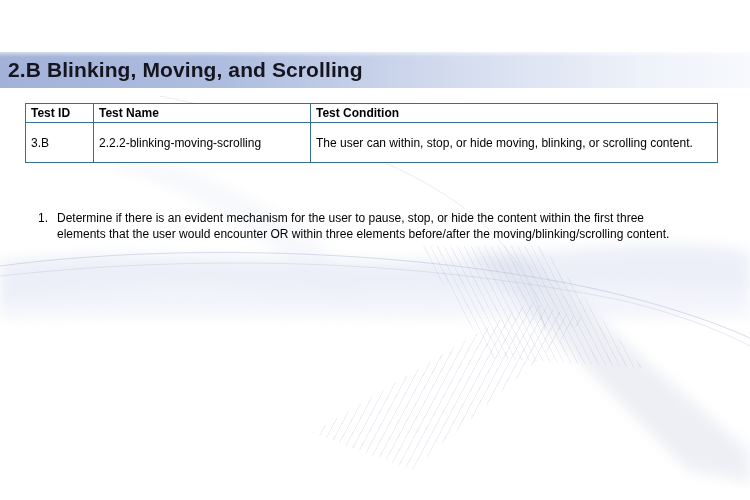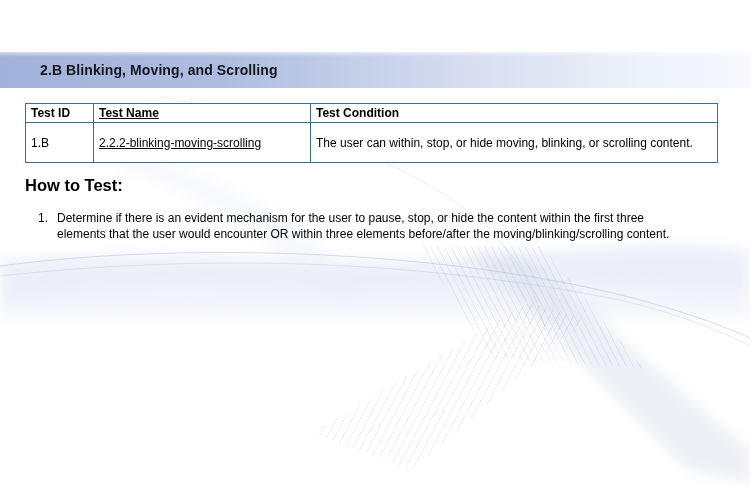--- a/index.html
+++ b/index.html
@@ -38,7 +38,7 @@
         var(--header-gradient-end,#f7f9fd) 100%);
   }
   .title-bar h1 {
-    font-size:14px; font-weight:bold; line-height:36px; padding-left:40px;
+    font-size:21px; font-weight:bold; line-height:36px; padding-left:8px;
     color:var(--title-text,#15151f); letter-spacing:0.1px;
   }
 

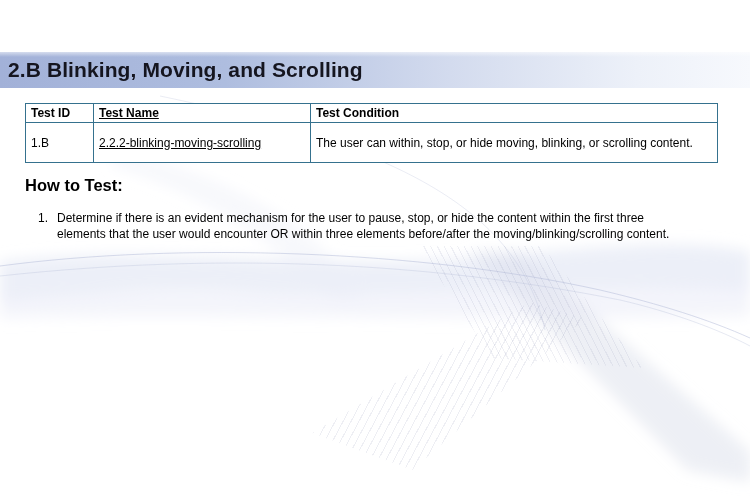--- a/index.html
+++ b/index.html
@@ -56,7 +56,7 @@
   table.test-table th { height:19px; font-weight:bold; }
   table.test-table td { height:40px; white-space:nowrap; }
   .col-id   { width:68px;margin-left:28px; }
-  .col-name { width:217px;text-decoration:underline; }
+  .col-name { width:217px; }
   .col-cond { width:407px;margin-top:12px; }
 
   

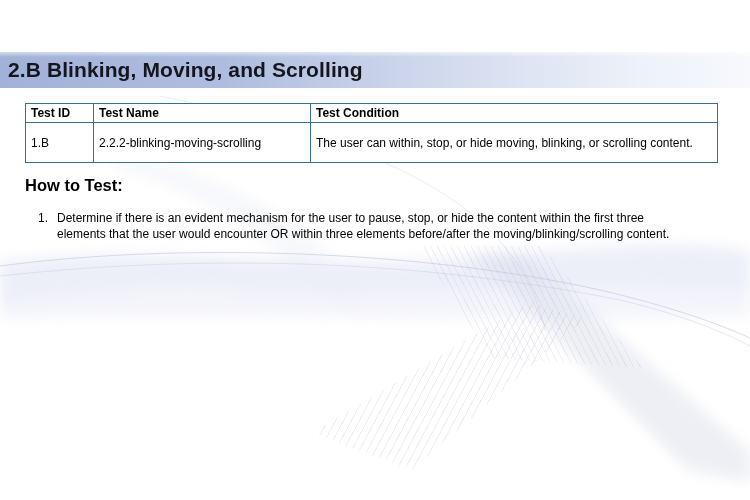--- a/index.html
+++ b/index.html
@@ -112,7 +112,7 @@
     </thead>
     <tbody>
       <tr>
-        <td class="col-id">1.B</td>
+        <td class="col-id">3.B</td>
         <td class="col-name">2.2.2-blinking-moving-scrolling</td>
         <td class="col-cond">The user can within, stop, or hide moving, blinking, or scrolling content.</td>
       </tr>

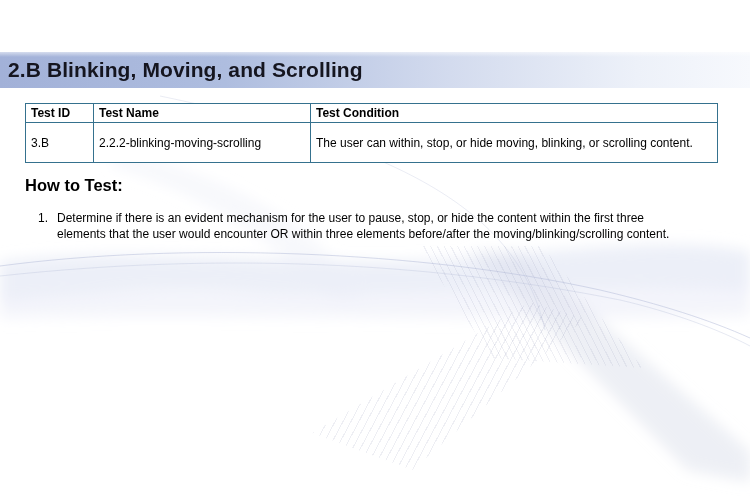--- a/index.html
+++ b/index.html
@@ -119,7 +119,6 @@
     </tbody>
   </table>
 
-  <h2 class="howto">How to Test:</h2>
 
   <ol class="steps">
     <li class="step">

